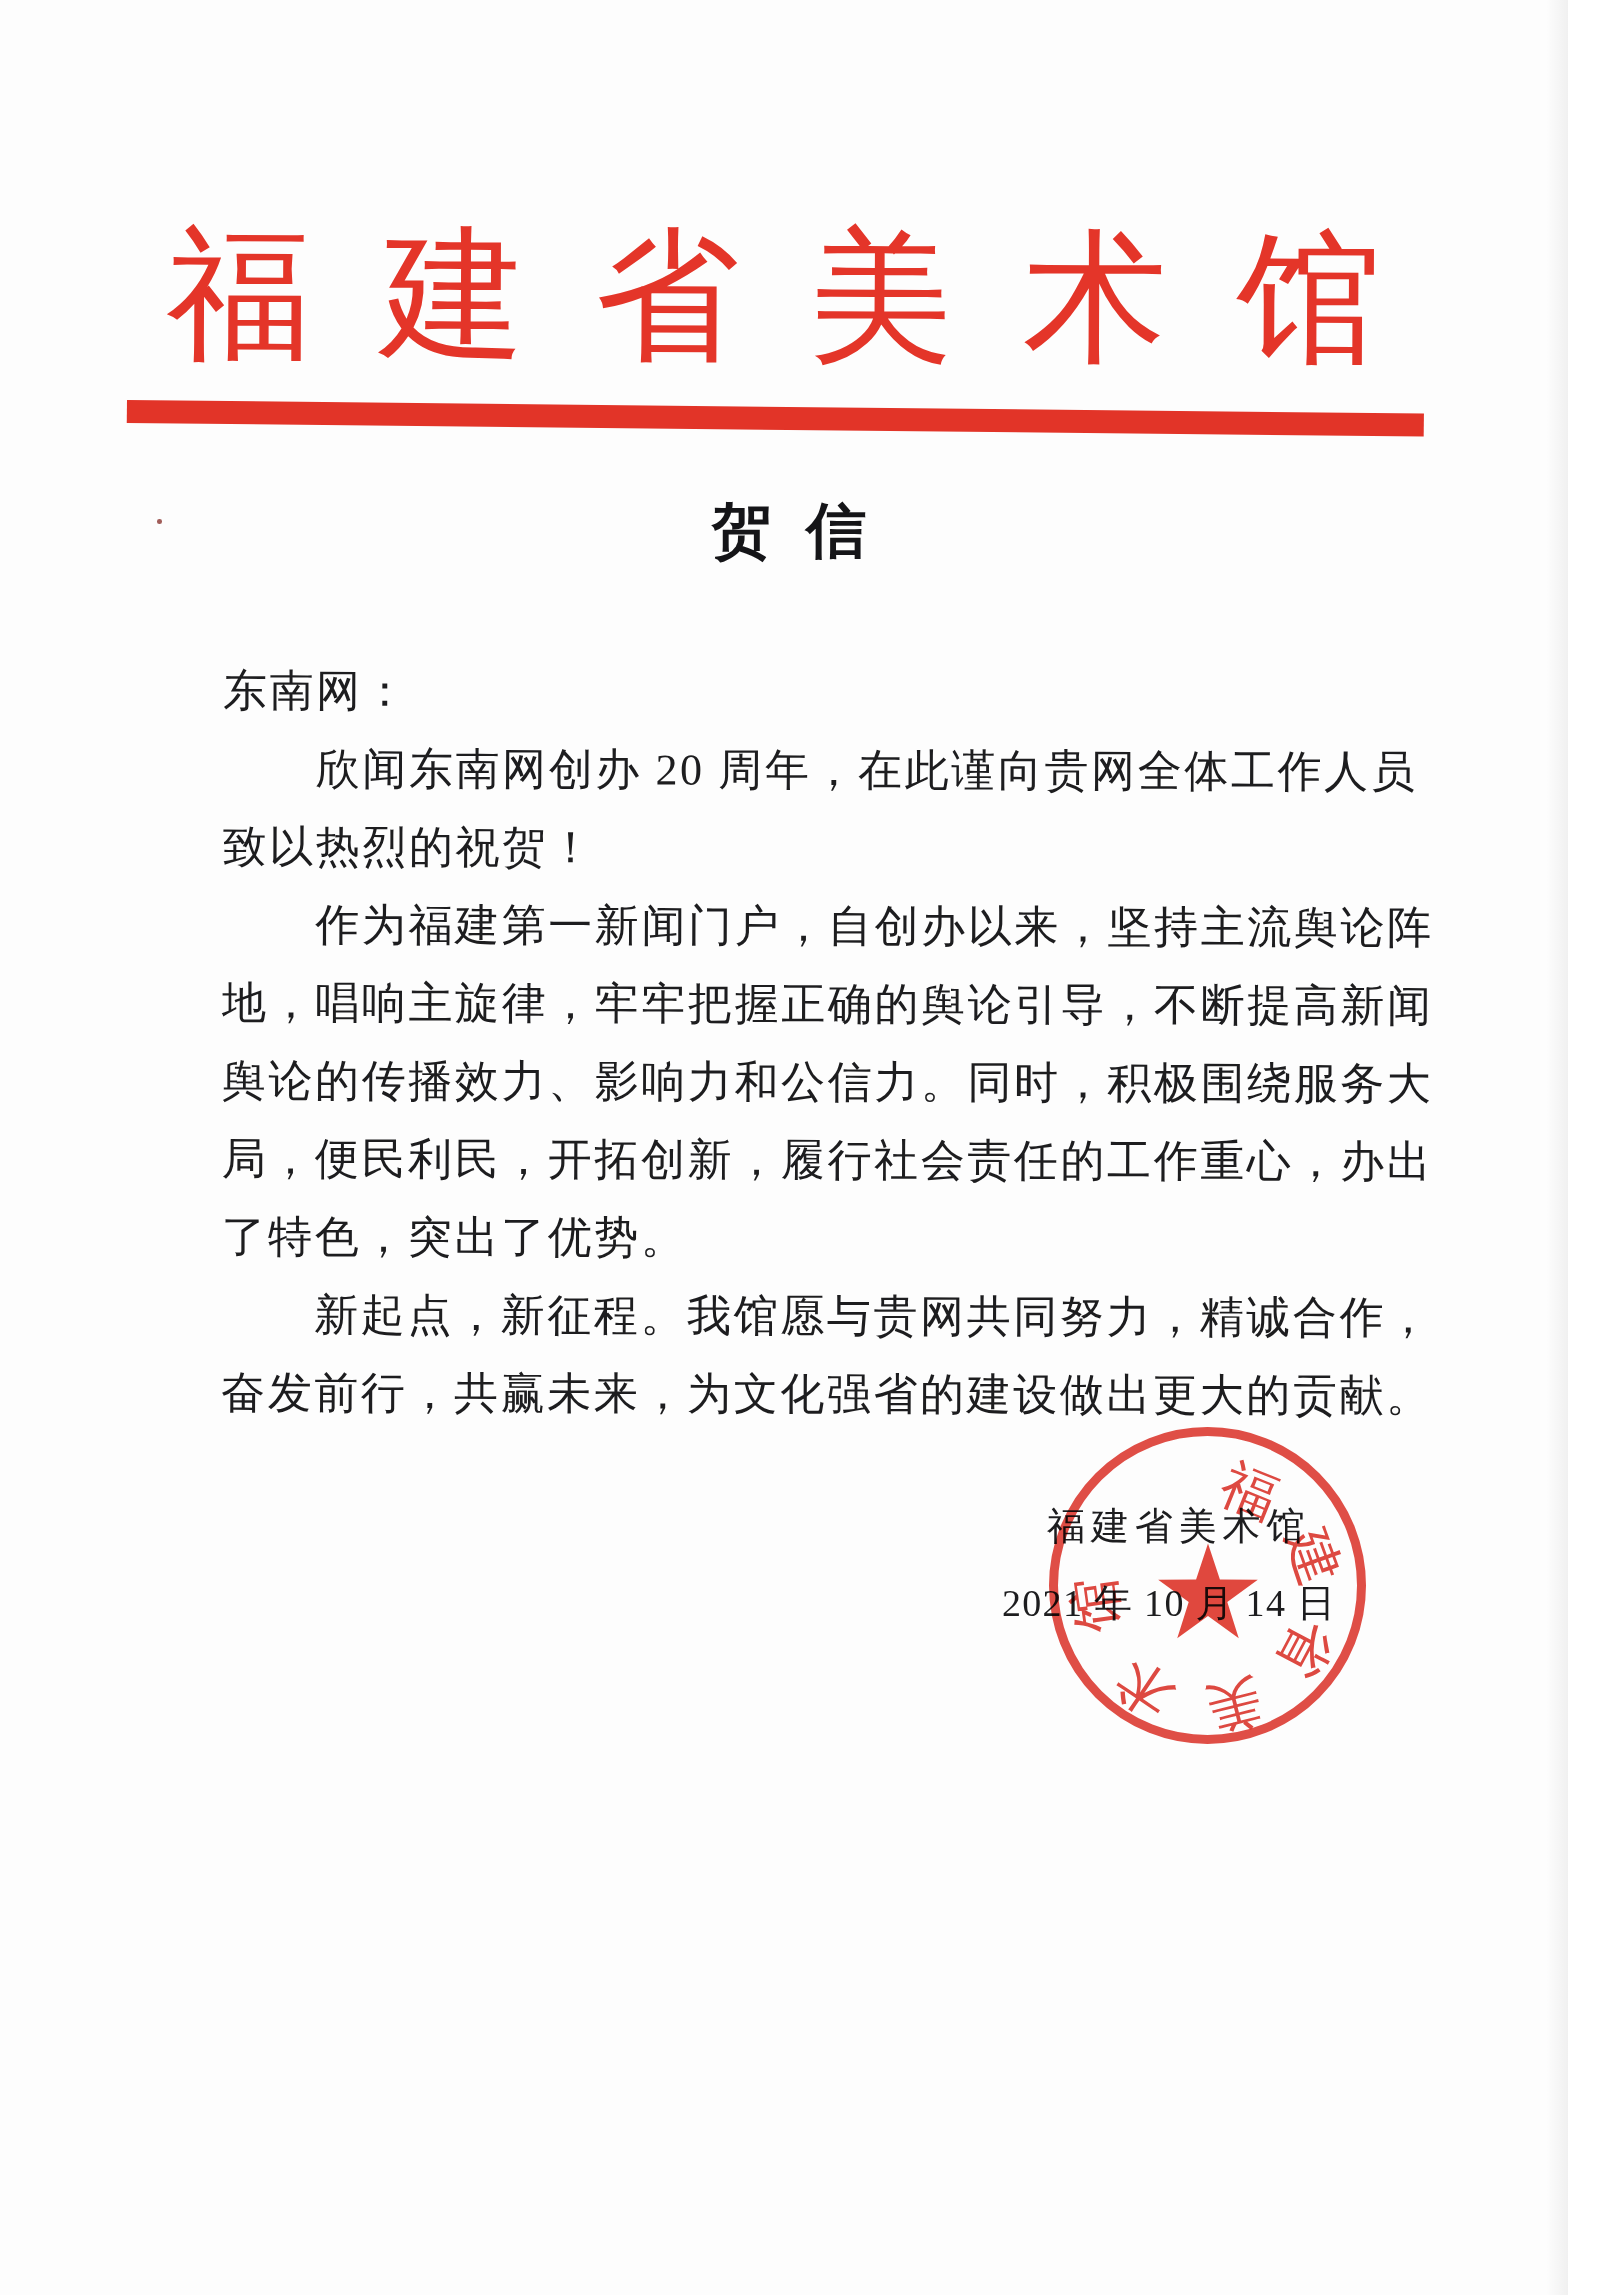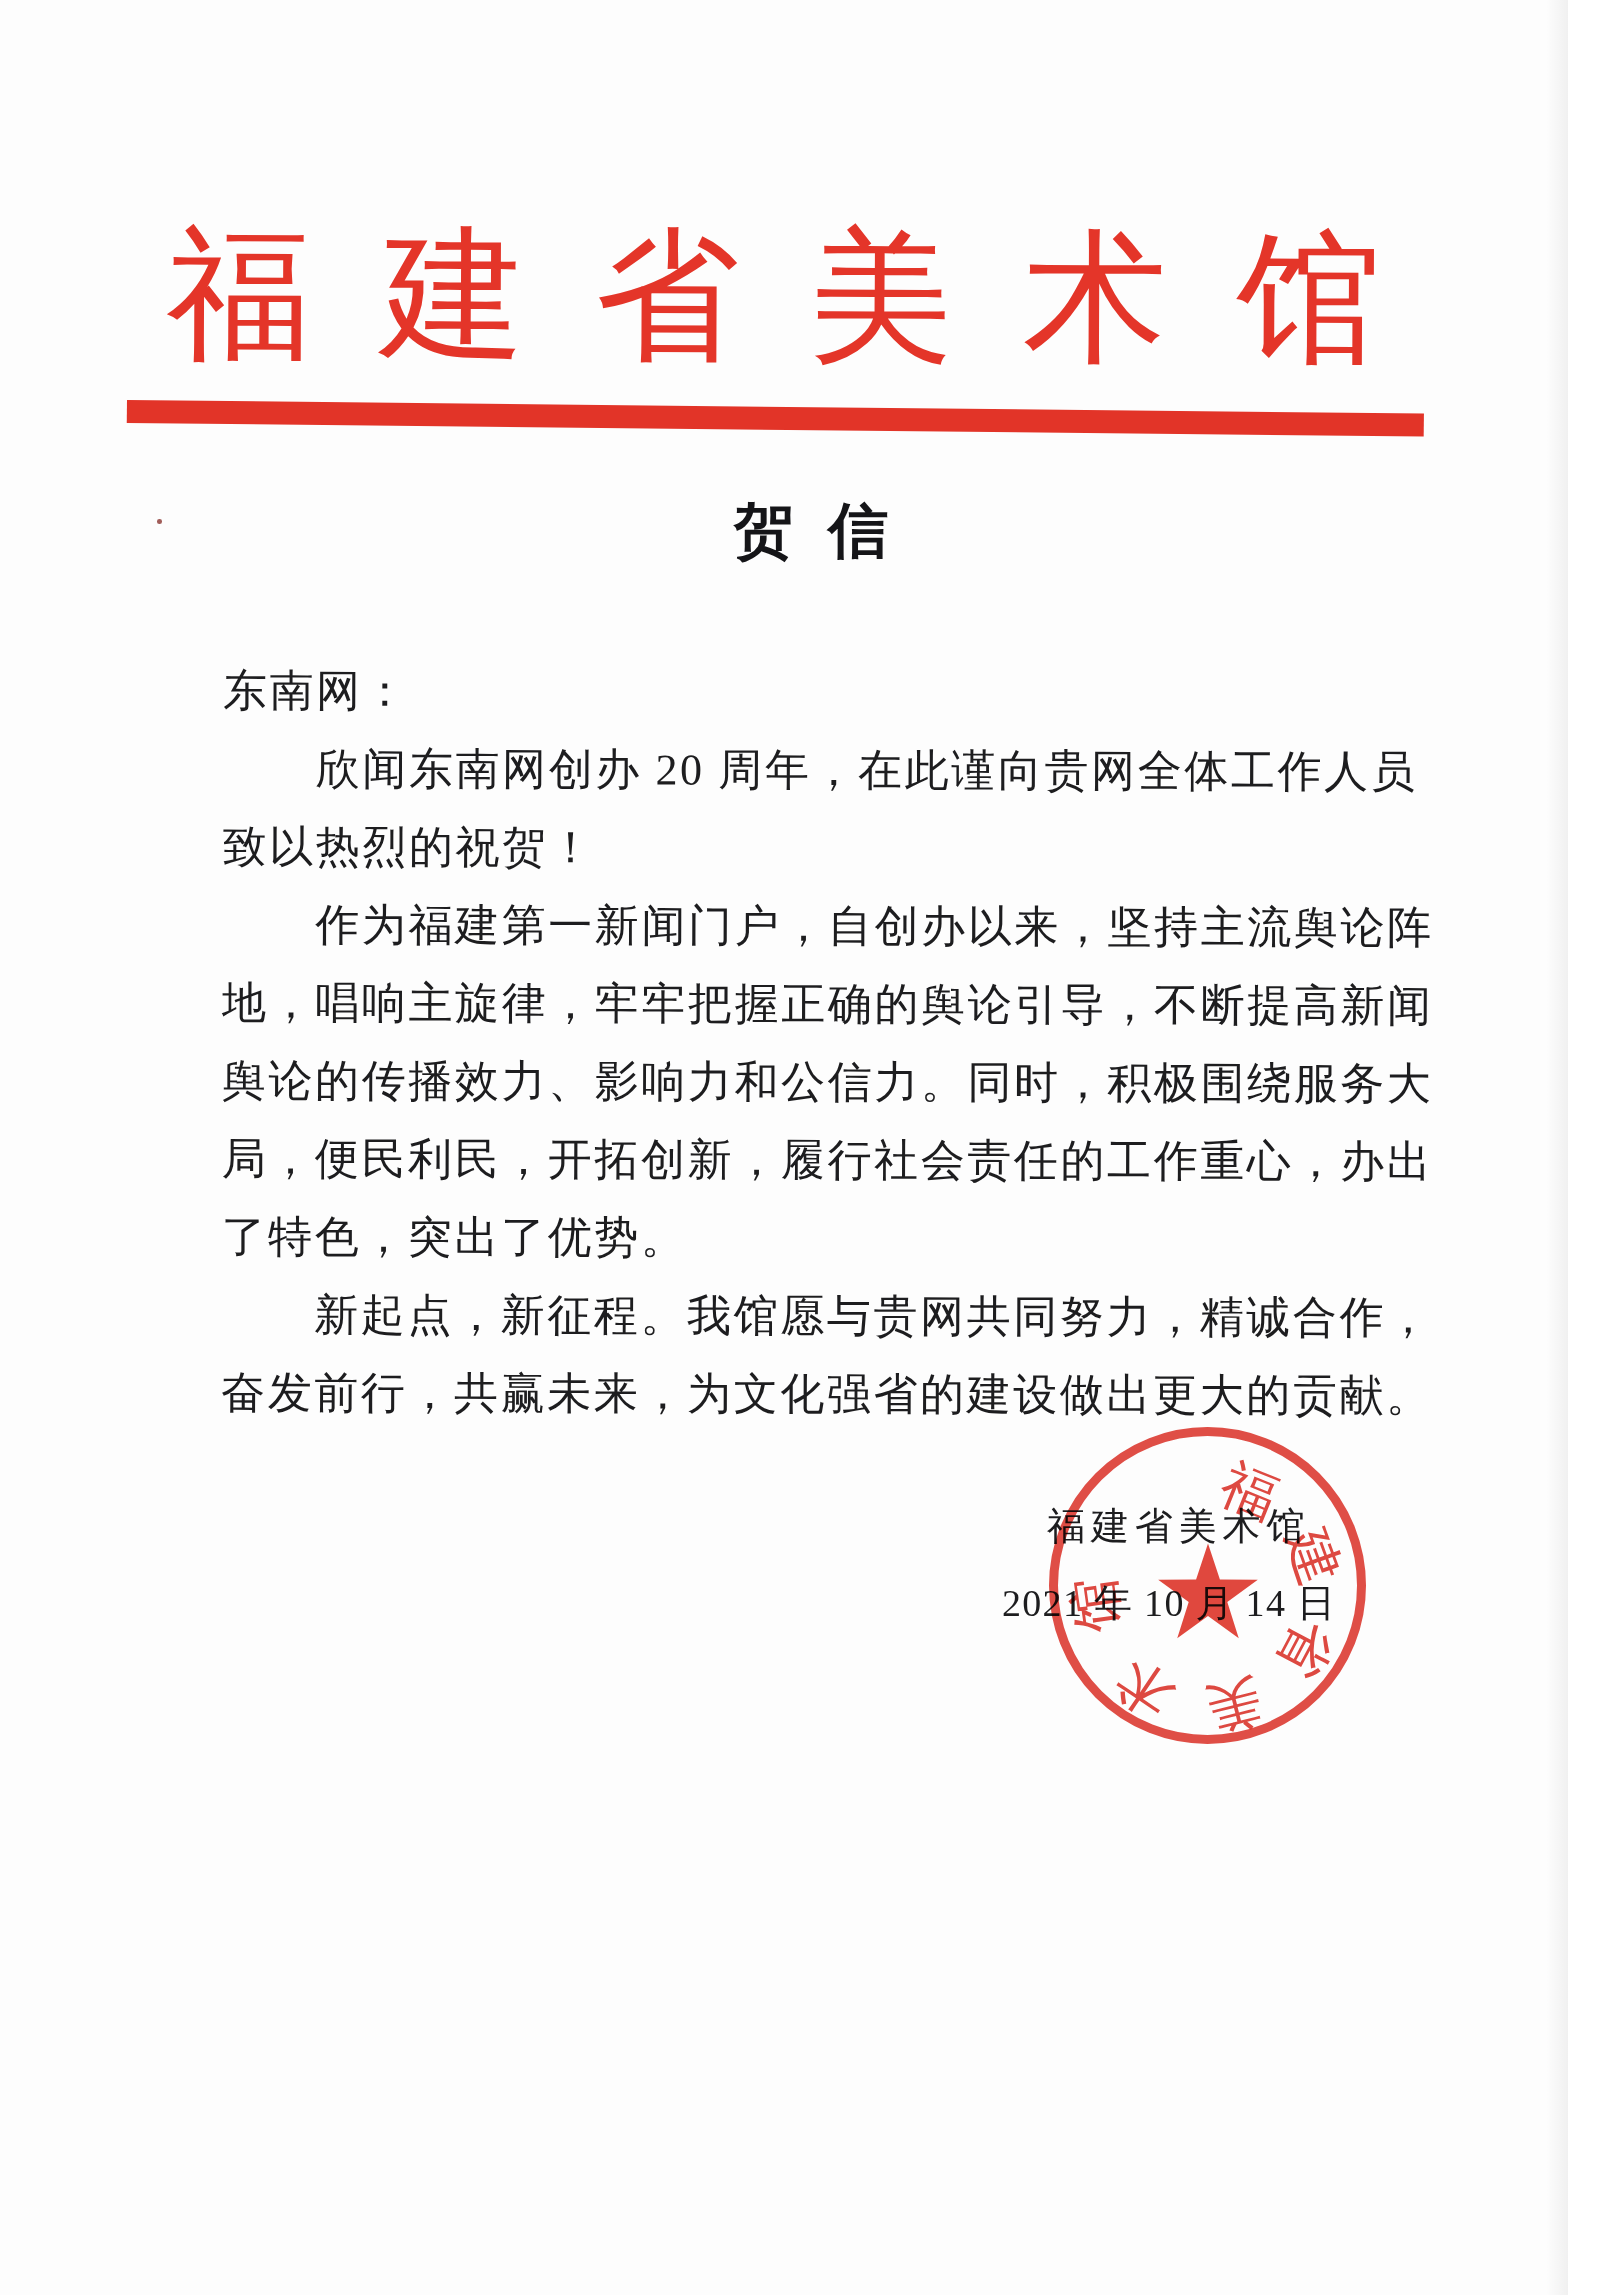--- a/index.html
+++ b/index.html
@@ -56,7 +56,6 @@
     letter-spacing: 3.9px;
     word-spacing: 11.8px;
     color: #151518;
-    padding-left: 22px;
   }
 
   

